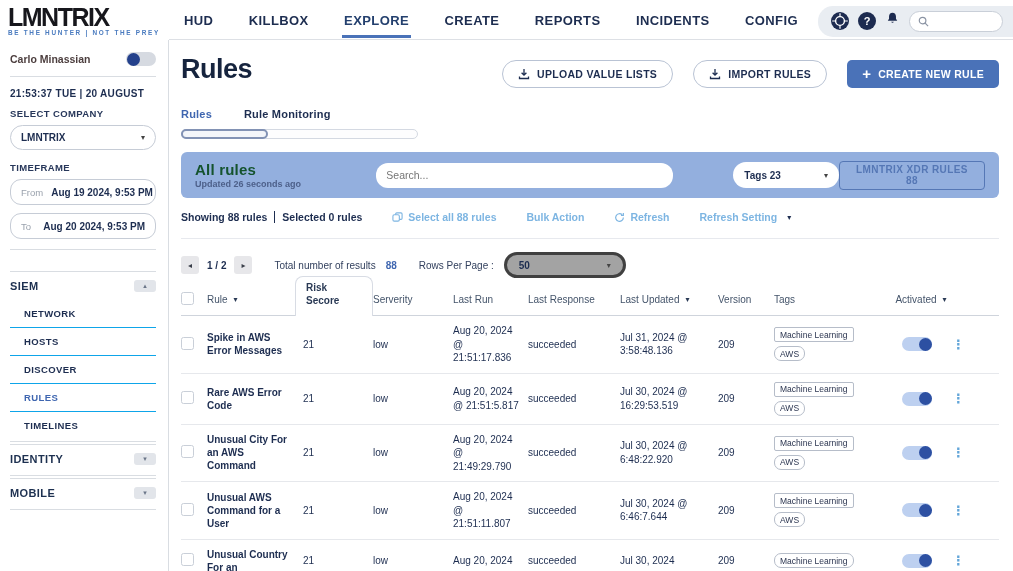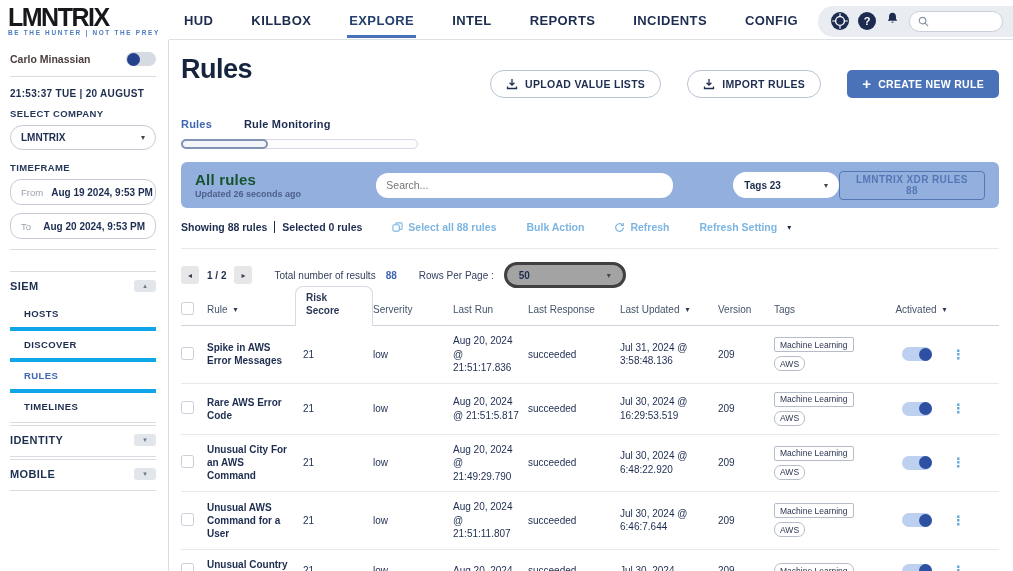--- a/index.html
+++ b/index.html
@@ -126,7 +126,7 @@
       <div class="nav-item">HUD</div>
       <div class="nav-item">KILLBOX</div>
       <div class="nav-item active">EXPLORE</div>
-      <div class="nav-item">INTEL</div>
+      <div class="nav-item">CREATE</div>
       <div class="nav-item">REPORTS</div>
       <div class="nav-item">INCIDENTS</div>
       <div class="nav-item">CONFIG</div>

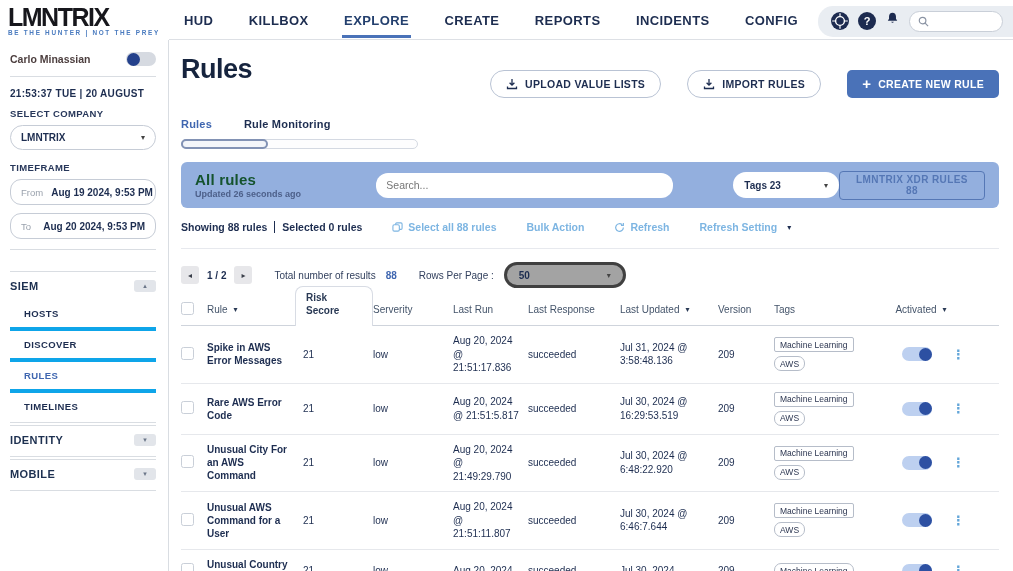--- a/index.html
+++ b/index.html
@@ -50,7 +50,7 @@
   .main { position:absolute; left:169px; top:40px; right:0; bottom:0; padding:6px 14px 0 12px; overflow:hidden; }
   .main-header { display:flex; align-items:flex-start; justify-content:space-between; margin-top:8px; }
   .page-title { font-size:27px; font-weight:800; color:#16243e; letter-spacing:-.5px; }
-  .actions { display:flex; gap:26px; margin-top:16px; }
+  .actions { display:flex; gap:20px; margin-top:6px; }
   .btn-outline { display:flex; align-items:center; gap:7px; border:1px solid #b9c3d4; background:#fff; color:#1d2d50; border-radius:15px; height:28px; padding:0 15px; font-weight:bold; font-size:10.5px; letter-spacing:.3px; cursor:pointer; }
   .btn-primary { display:flex; align-items:center; gap:7px; border:none; background:#4a72b8; color:#fff; border-radius:5px; height:28px; padding:0 15px; font-weight:bold; font-size:10.5px; letter-spacing:.3px; cursor:pointer; }
   .btn-primary .plus { font-size:15px; font-weight:bold; line-height:10px; }

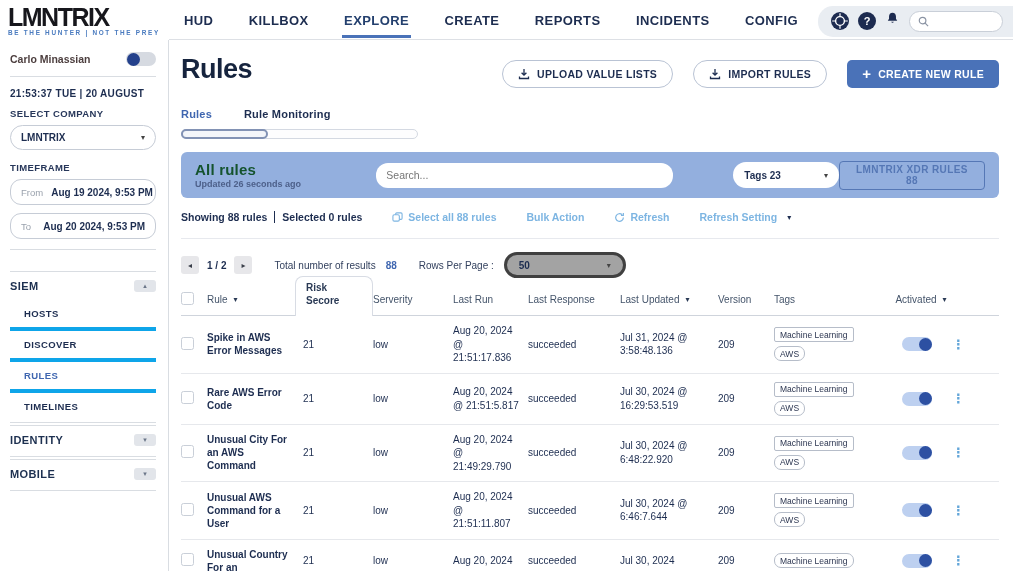--- a/index.html
+++ b/index.html
@@ -188,6 +188,7 @@
         <span class="chev-box">▴</span>
       </div>
       <div class="sb-items">
+        <div class="sb-item">NETWORK</div>
         <div class="sb-item">HOSTS</div>
         <div class="sb-item">DISCOVER</div>
         <div class="sb-item active">RULES</div>

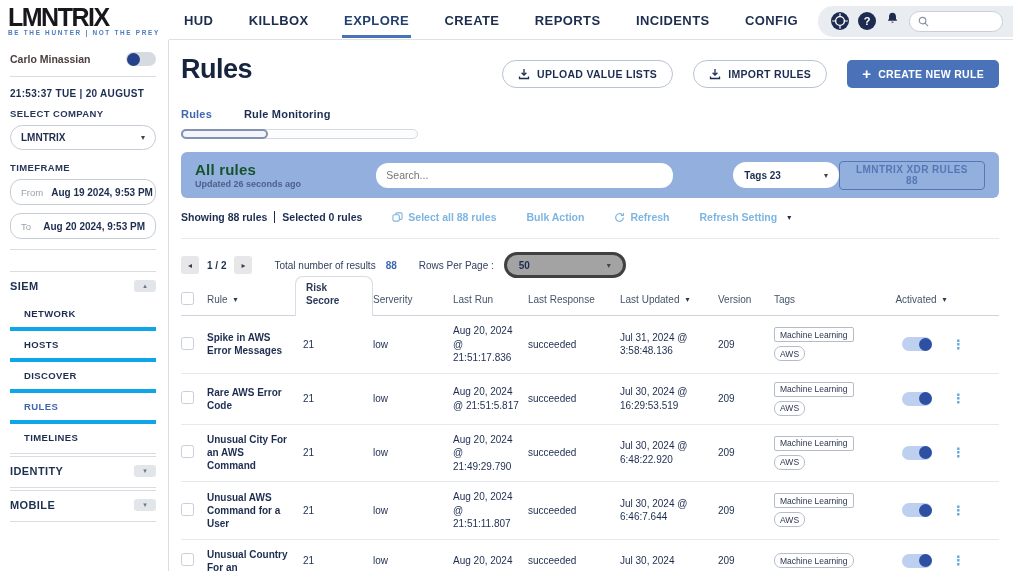--- a/index.html
+++ b/index.html
@@ -41,7 +41,7 @@
   .sb-section .stitle { font-size:11px; font-weight:bold; color:#1d3050; letter-spacing:.4px; }
   .chev-box { width:22px; height:12px; background:#e2e5ea; border-radius:3px; display:flex; align-items:center; justify-content:center; font-size:7px; color:#6b7689; cursor:pointer; }
   .sb-items { }
-  .sb-item { font-size:9.5px; font-weight:bold; color:#1d2d50; letter-spacing:.4px; padding:8px 0 8px 14px; border-top:4px solid #0ea5e9; cursor:pointer; }
+  .sb-item { font-size:9.5px; font-weight:bold; color:#1d2d50; letter-spacing:.4px; padding:8px 0 8px 14px; border-top:1px solid #0ea5e9; cursor:pointer; }
   .sb-item.active { color:#3f66b0; }
   .sb-items .sb-item:first-child { border-top:none; }
   .sb-gap { height:1px; background:#d9dde2; margin-top:2px; }

